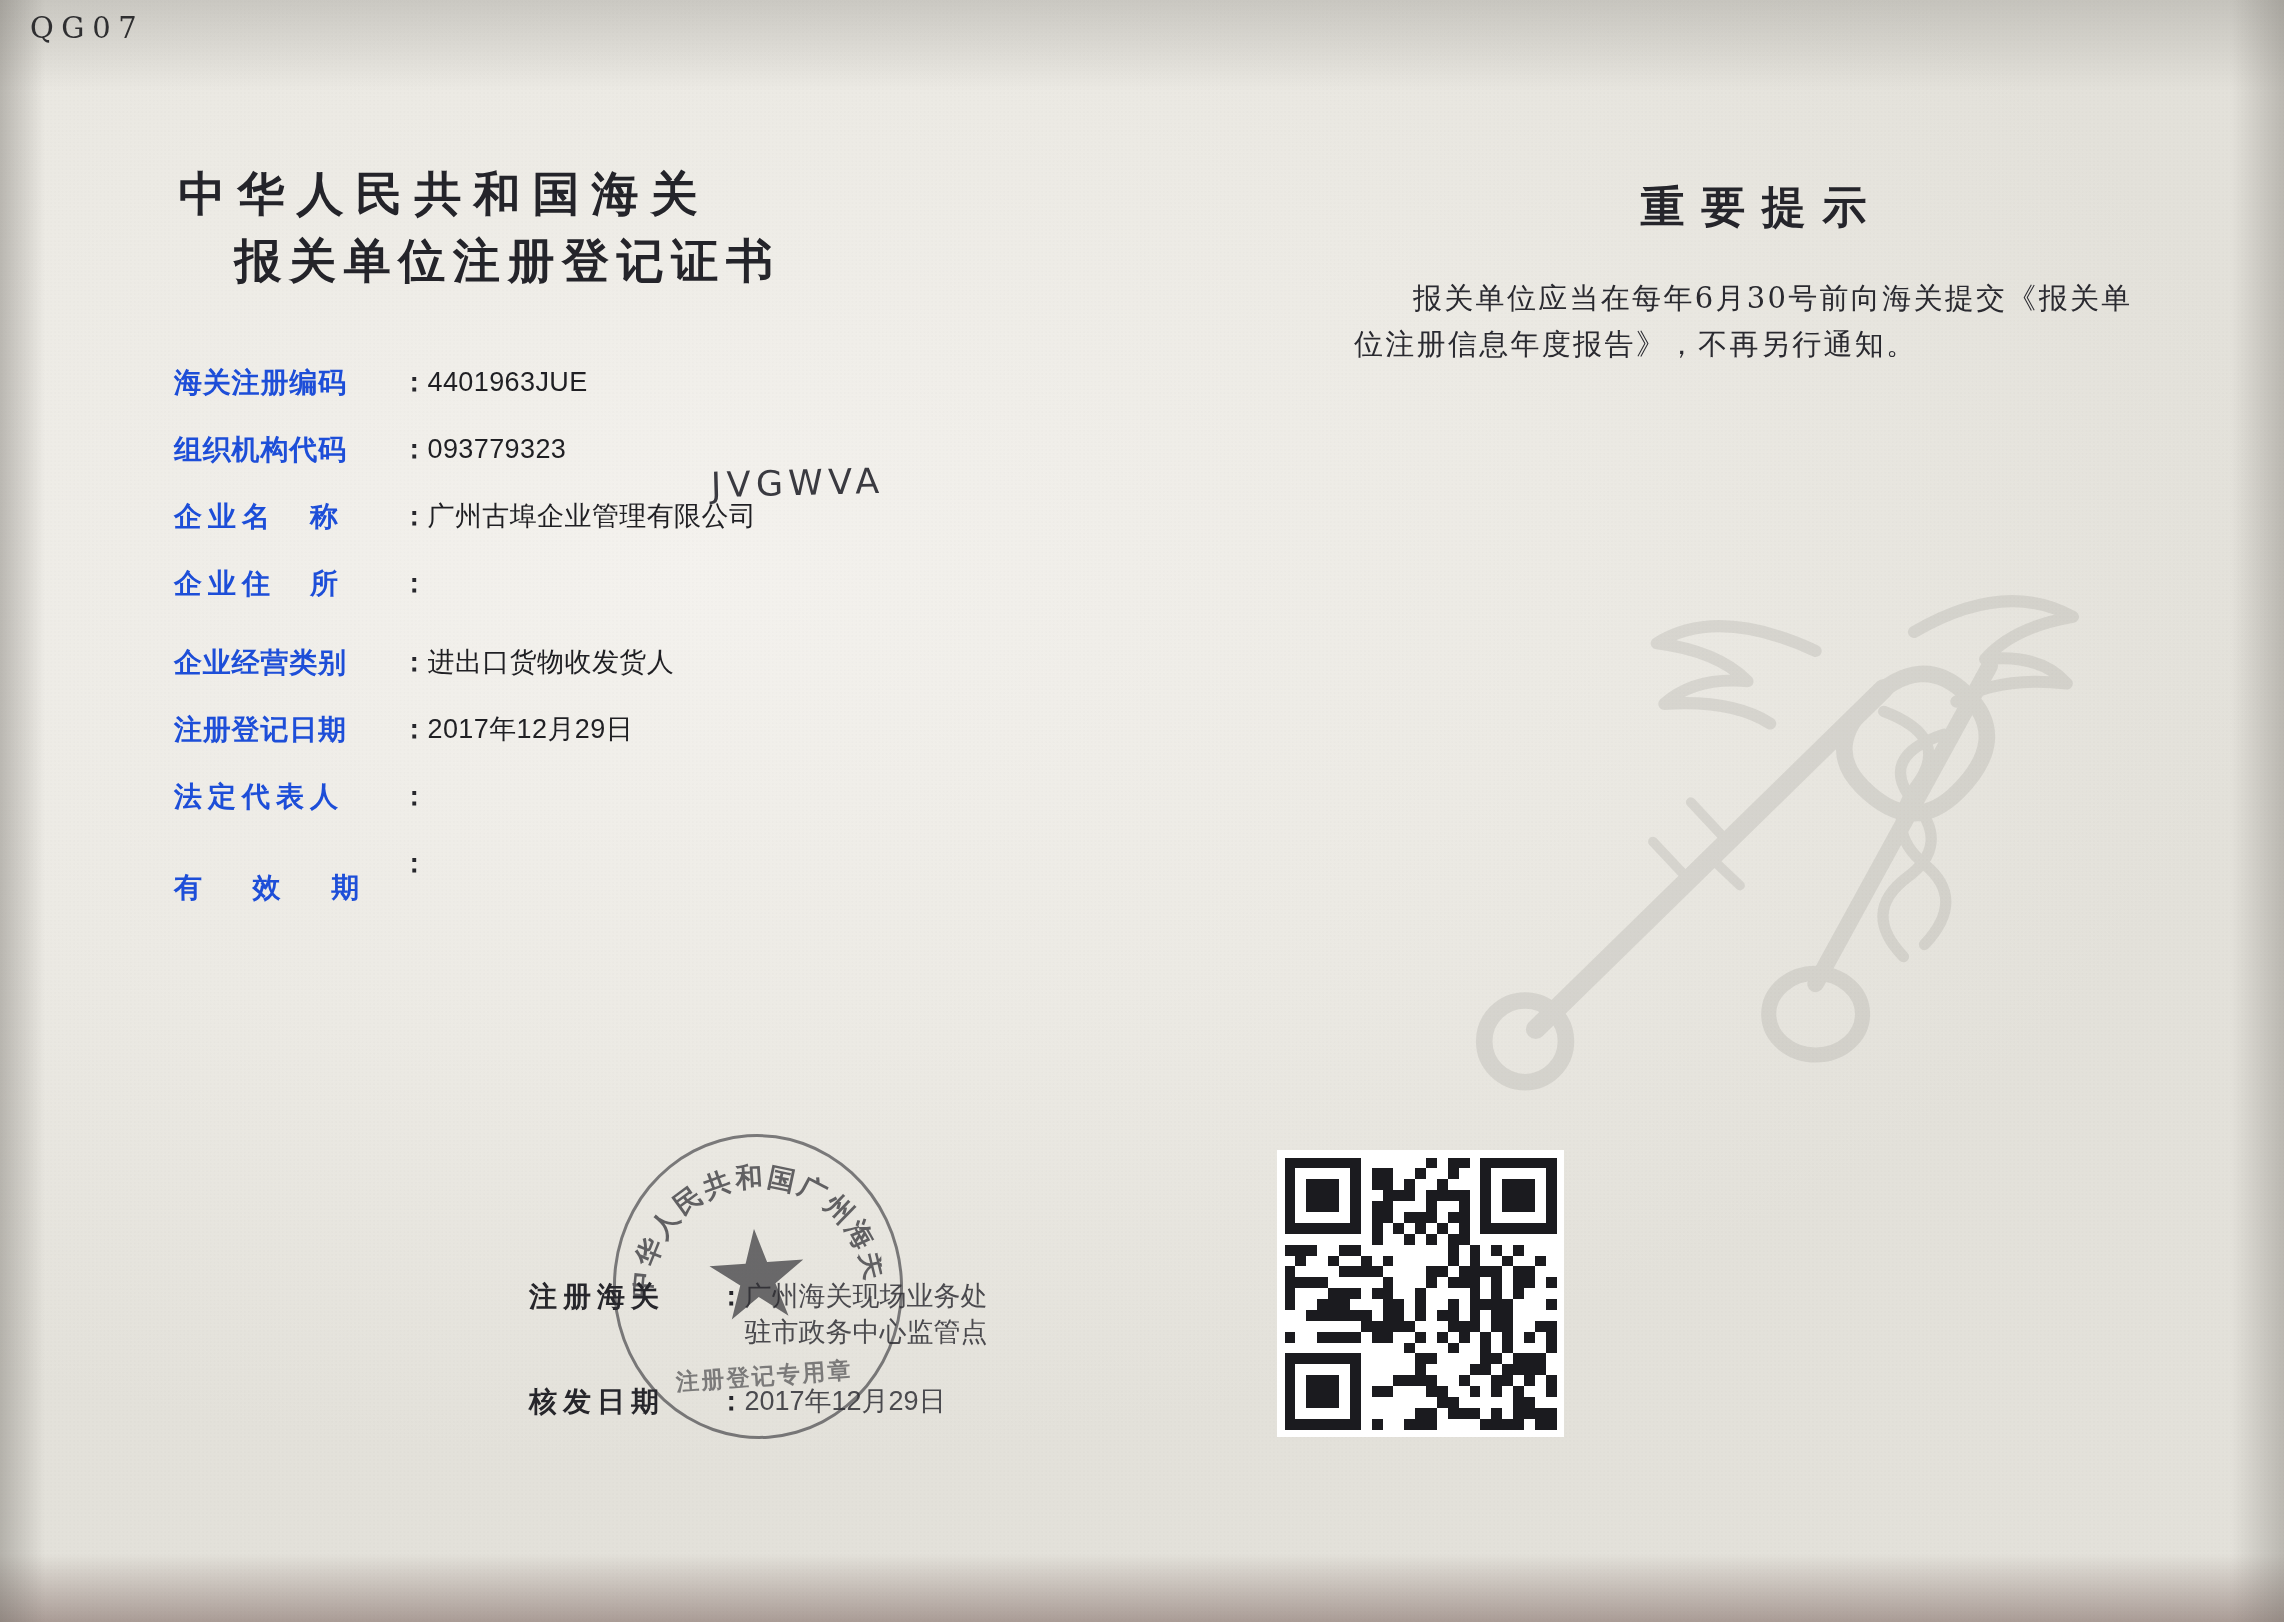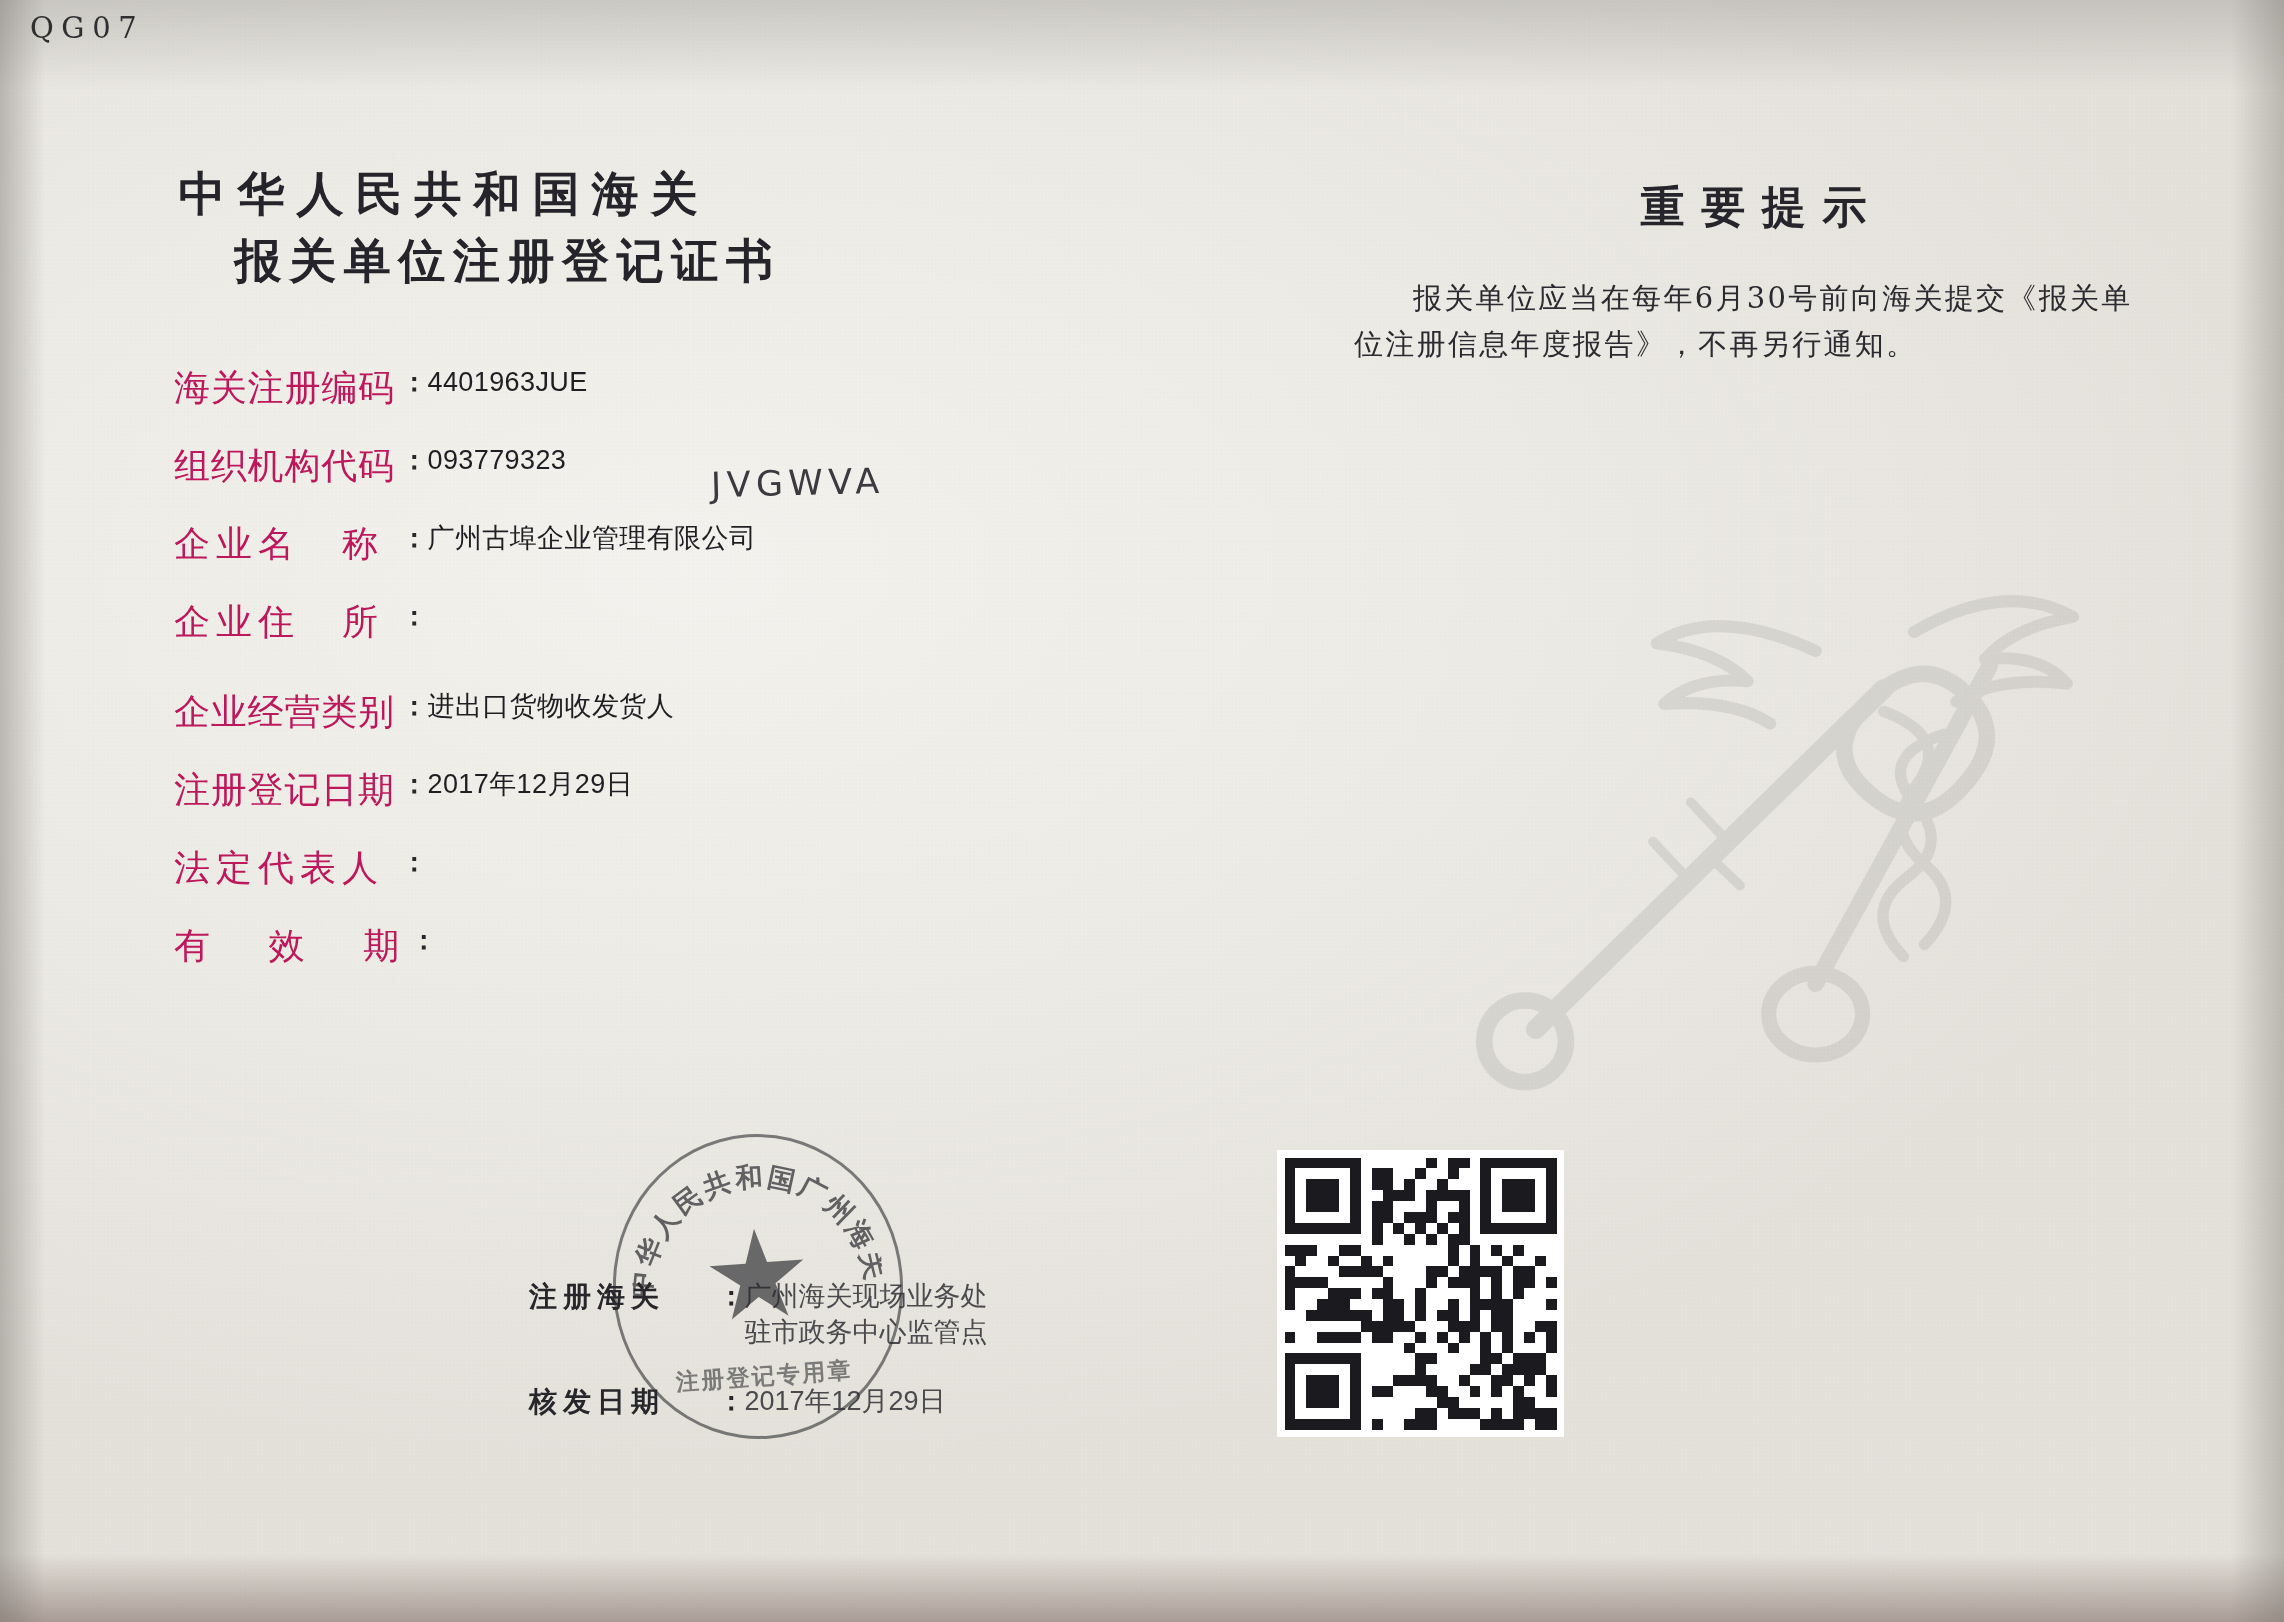--- a/index.html
+++ b/index.html
@@ -104,9 +104,9 @@
   .field-label {
     flex: 0 0 227px;
     font-family: "DejaVu Serif", serif;
-    font-size: 36px;
-    color: #be185d;
-    font-weight: normal;
+    font-size: 28px;
+    color: #1d4ed8;
+    font-weight: bold;
     letter-spacing: 0.8px;
     white-space: nowrap;
   }

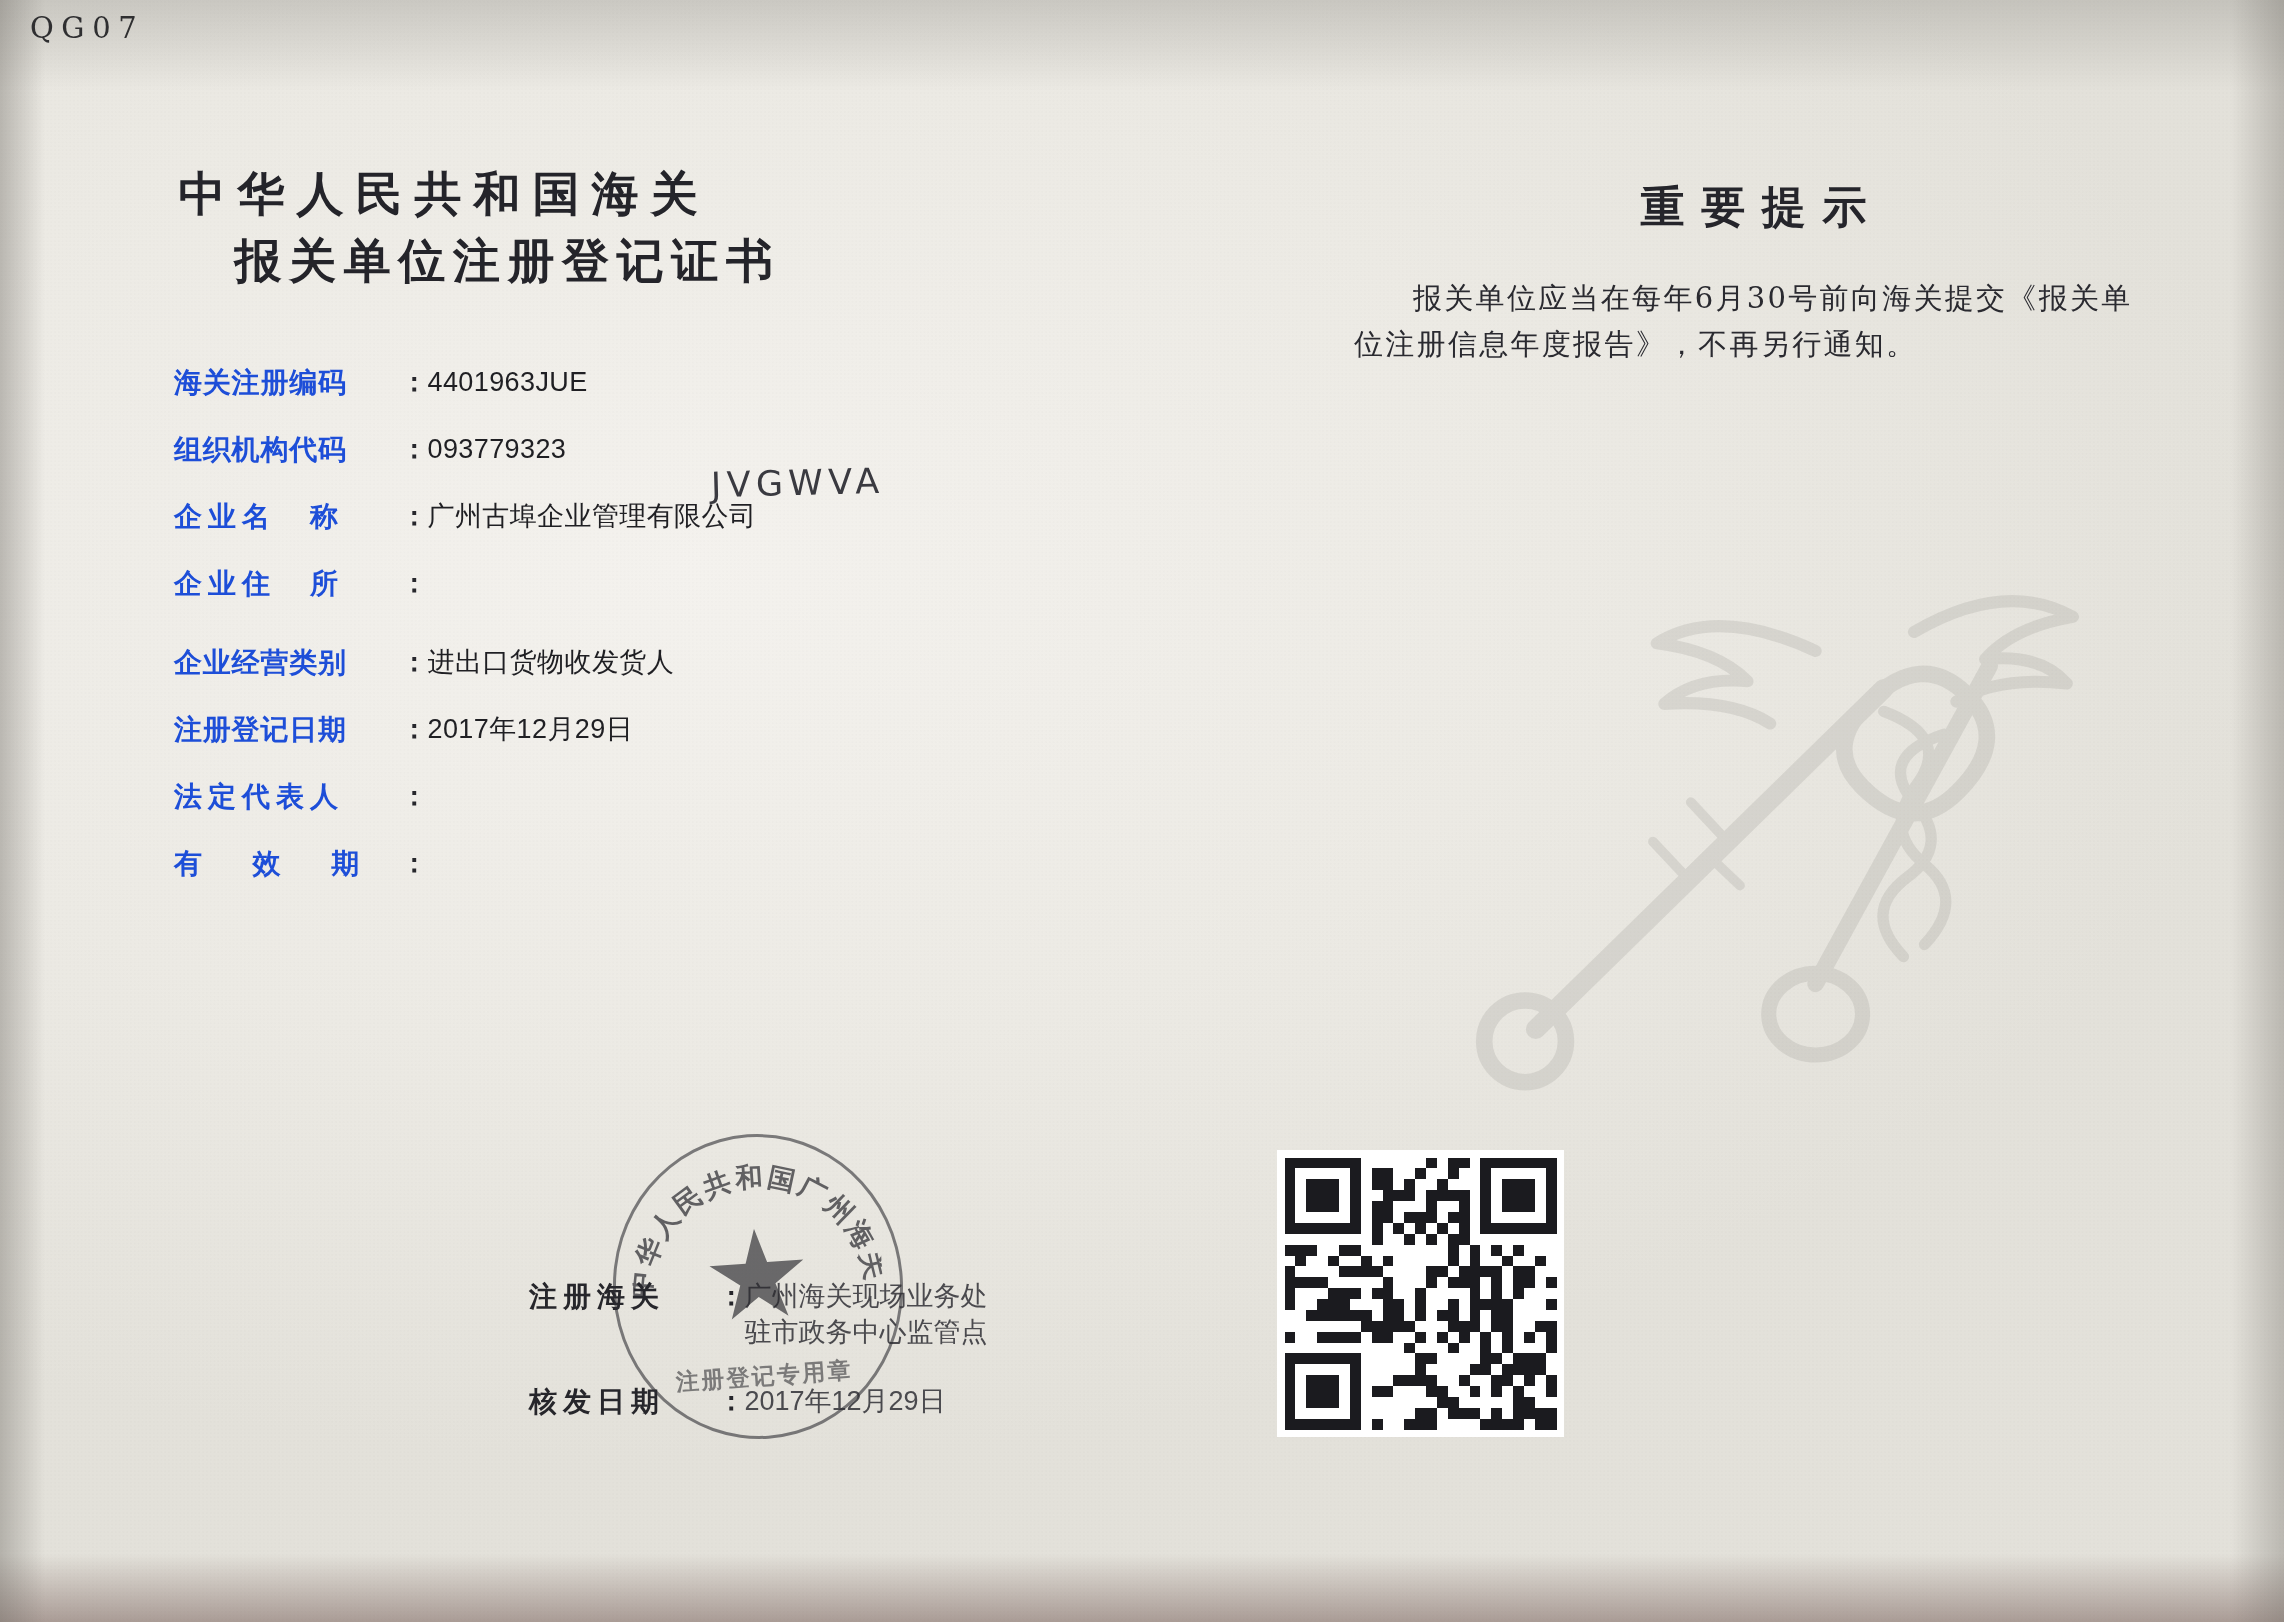--- a/index.html
+++ b/index.html
@@ -110,7 +110,7 @@
     letter-spacing: 0.8px;
     white-space: nowrap;
   }
-  .field-label.sp-2 { letter-spacing: 11.3px; }
+  .field-label.sp-2 { letter-spacing: 11.3px; margin-top: 24px; }
   .field-label.sp-3 { letter-spacing: 6px; }
   .field-colon {
     flex: 0 0 18px;

